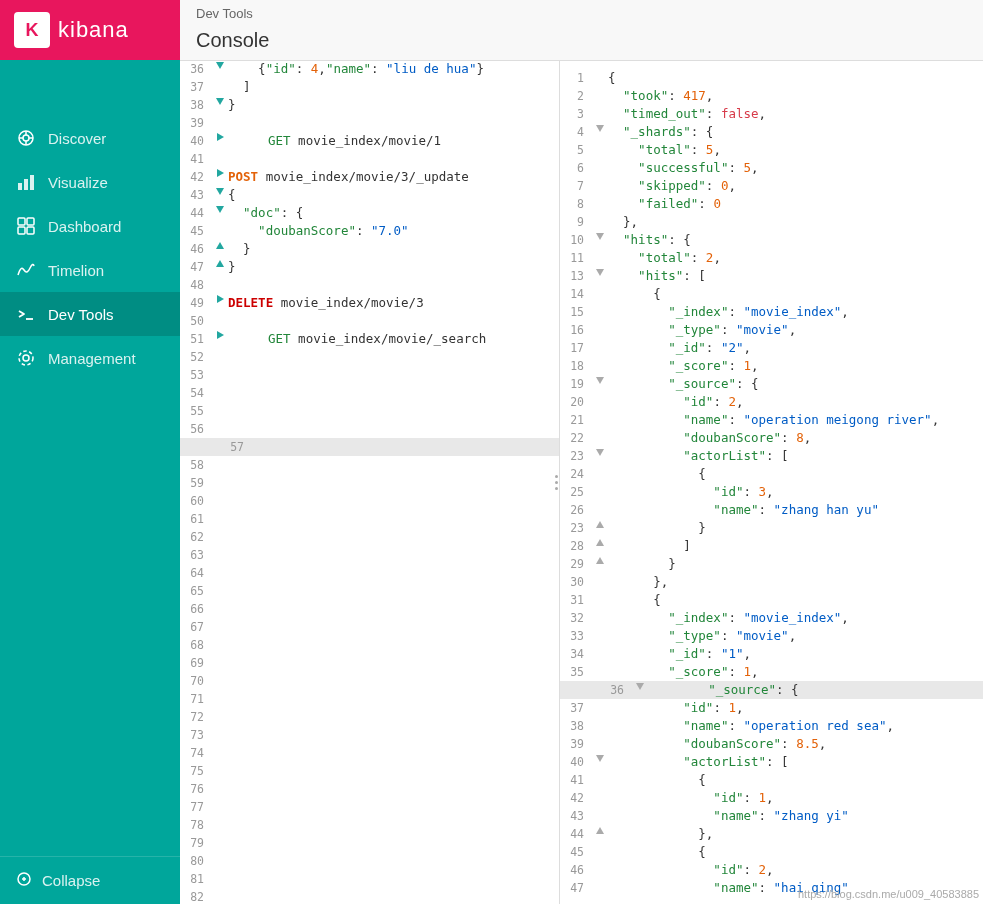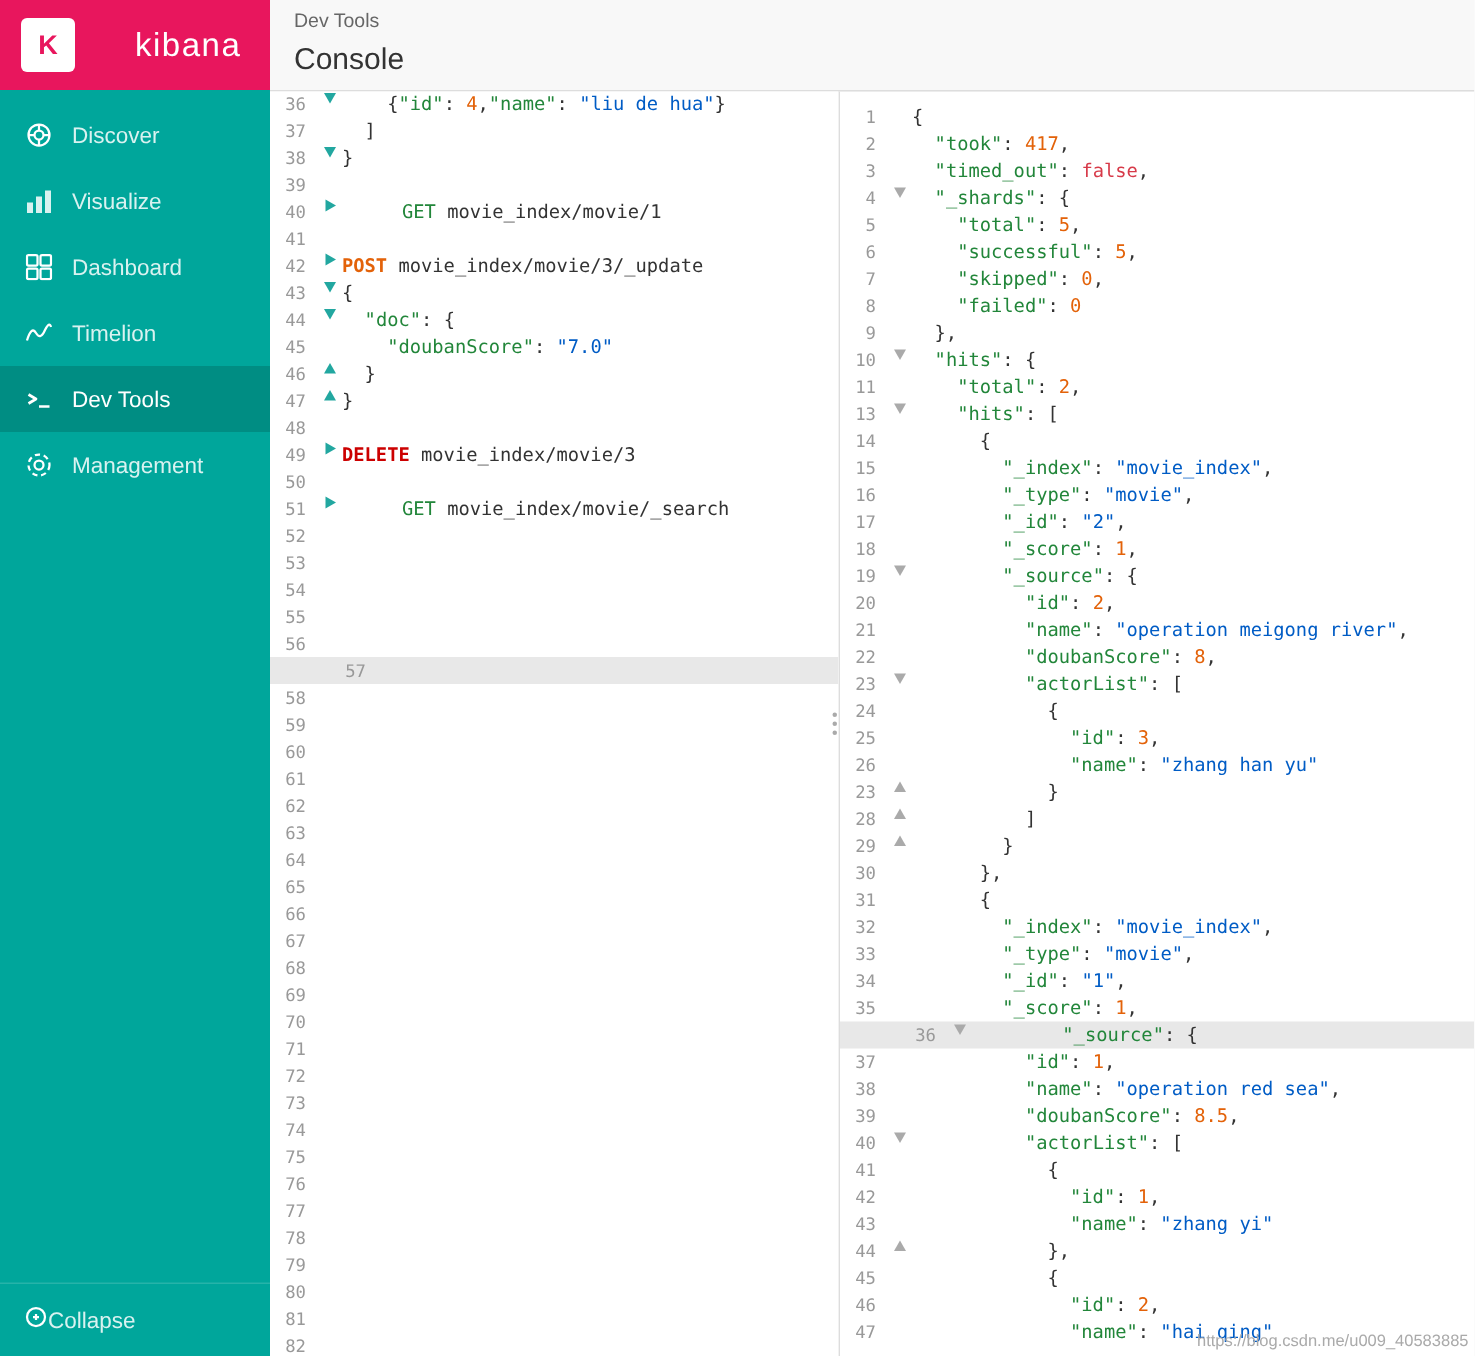--- a/index.html
+++ b/index.html
@@ -39,7 +39,6 @@
       font-size: 22px;
       font-weight: 300;
       letter-spacing: 1px;
-      margin-left: 32px;
     }
     .sidebar-nav {
       flex: 1;

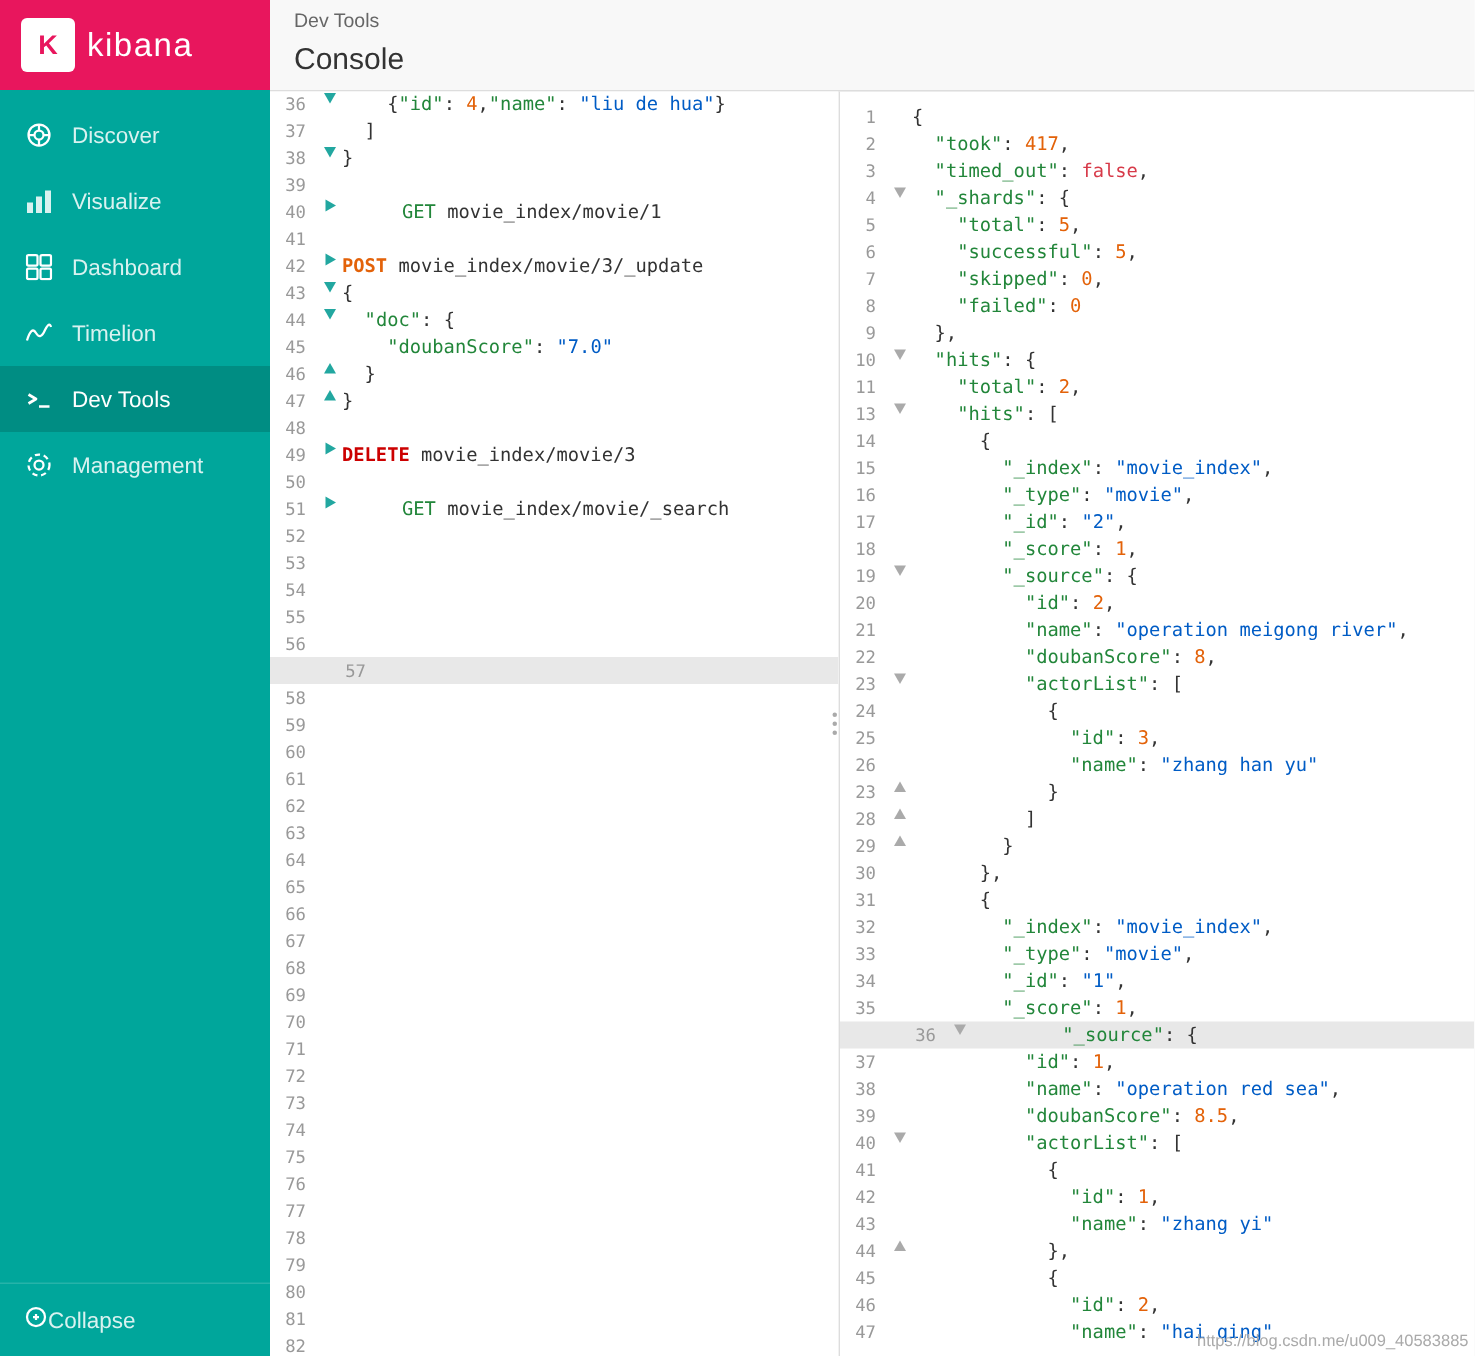--- a/index.html
+++ b/index.html
@@ -45,6 +45,7 @@
       display: flex;
       flex-direction: column;
       padding-top: 8px;
+      margin-top: 48px;
     }
     .nav-item {
       display: flex;

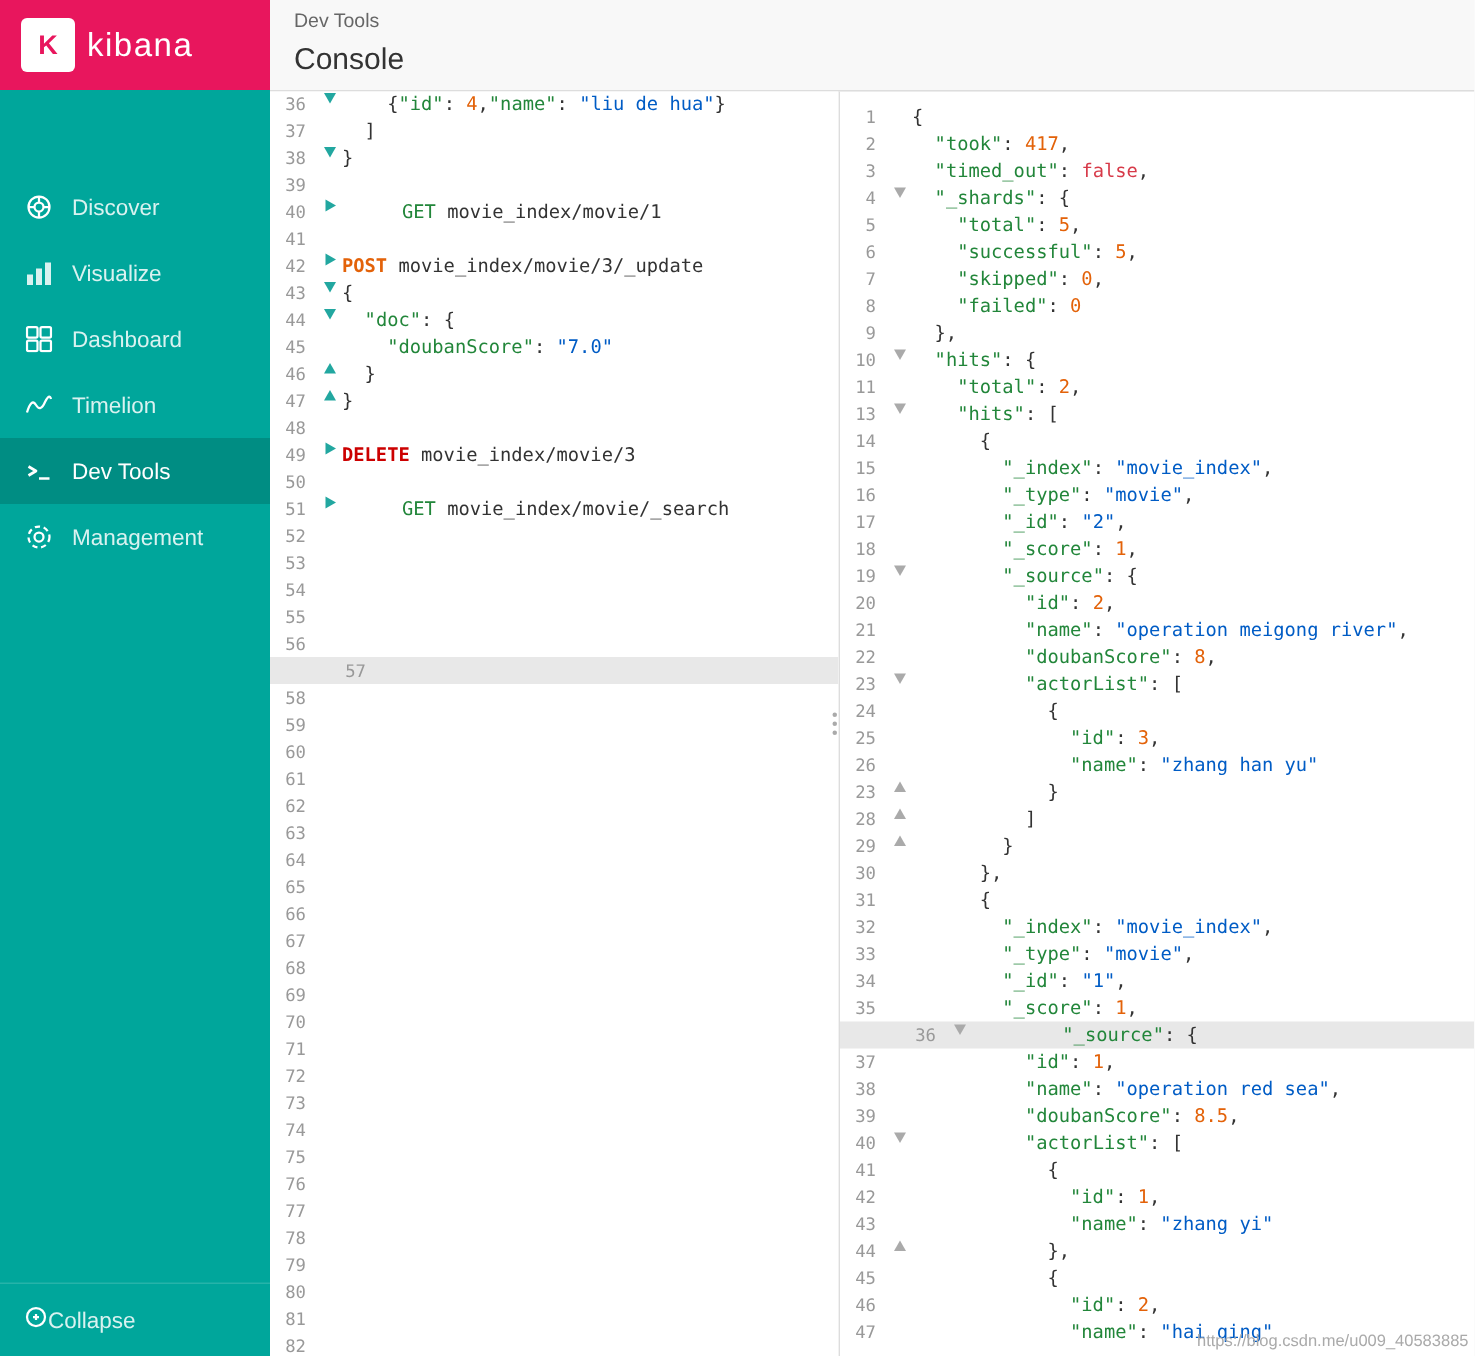--- a/index.html
+++ b/index.html
@@ -70,7 +70,7 @@
     .sidebar-collapse {
       display: flex;
       align-items: center;
-      gap: 0;
+      gap: 10px;
       padding: 14px 16px;
       color: rgba(255,255,255,0.85);
       font-size: 15px;

